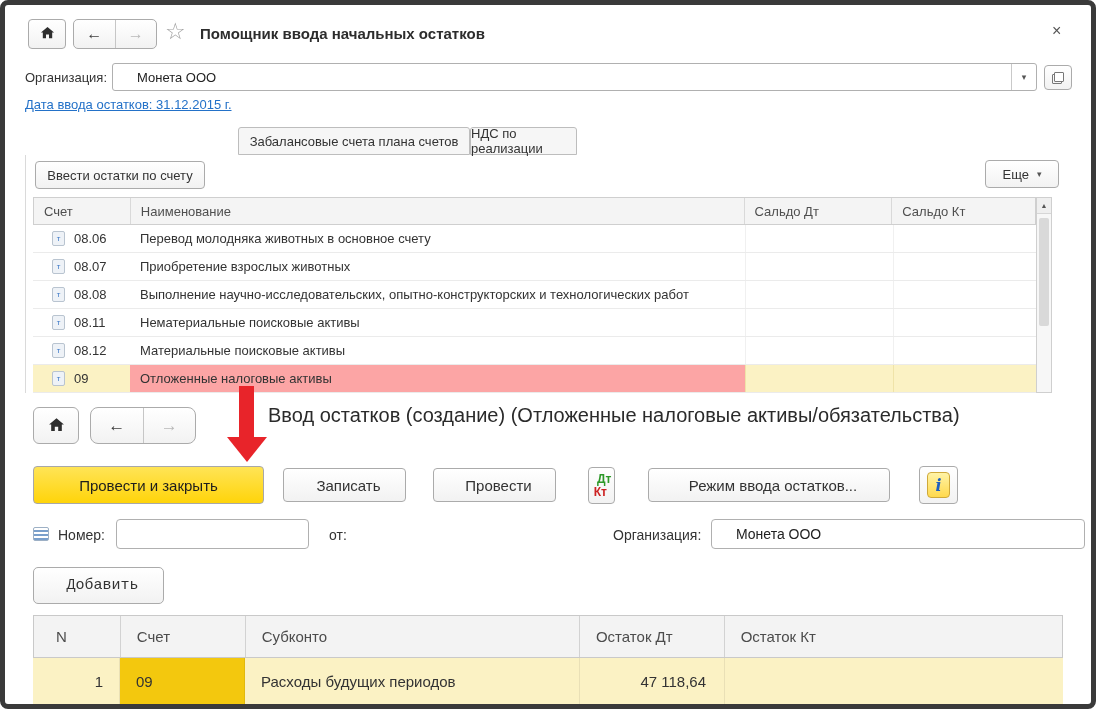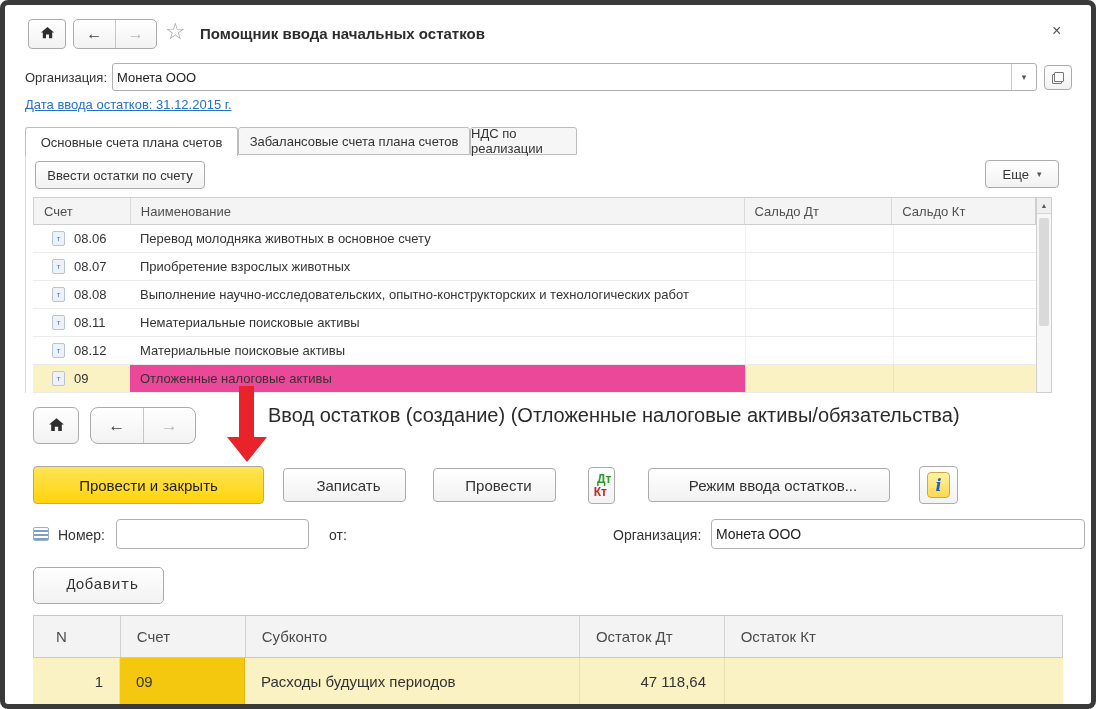--- a/index.html
+++ b/index.html
@@ -19,7 +19,7 @@
   .arrow-grey{color:#b9b9b9;font-weight:bold;}
   .lbl{position:absolute;font-size:13px;color:#333;white-space:nowrap;}
   .field{position:absolute;background:#fff;border:1px solid #b0b0b0;border-radius:3px;box-sizing:border-box;
-         font-size:13px;color:#222;padding:0 4px;font-family:"Liberation Sans","DejaVu Sans",sans-serif;}
+         font-size:13px;color:#222;padding:0 24px;font-family:"Liberation Sans","DejaVu Sans",sans-serif;}
   input.field{outline:none;}
 
   

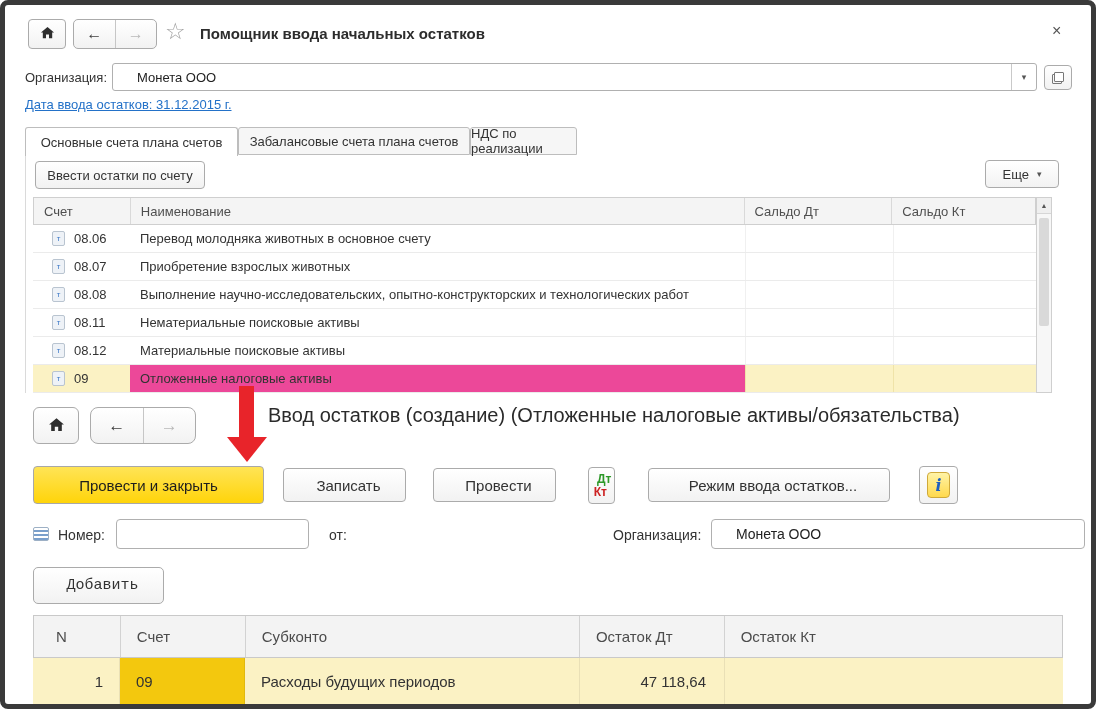--- a/index.html
+++ b/index.html
@@ -145,9 +145,6 @@
 
   <div class="link">Дата ввода остатков: 31.12.2015 г.</div>
 
-  <div class="tab active" style="left:25px;width:213px;">
-      <span>Основные счета плана счетов</span>
-    </div>
   <div class="tab" style="left:238px;width:232px;">
       <span>Забалансовые счета плана счетов</span>
     </div>

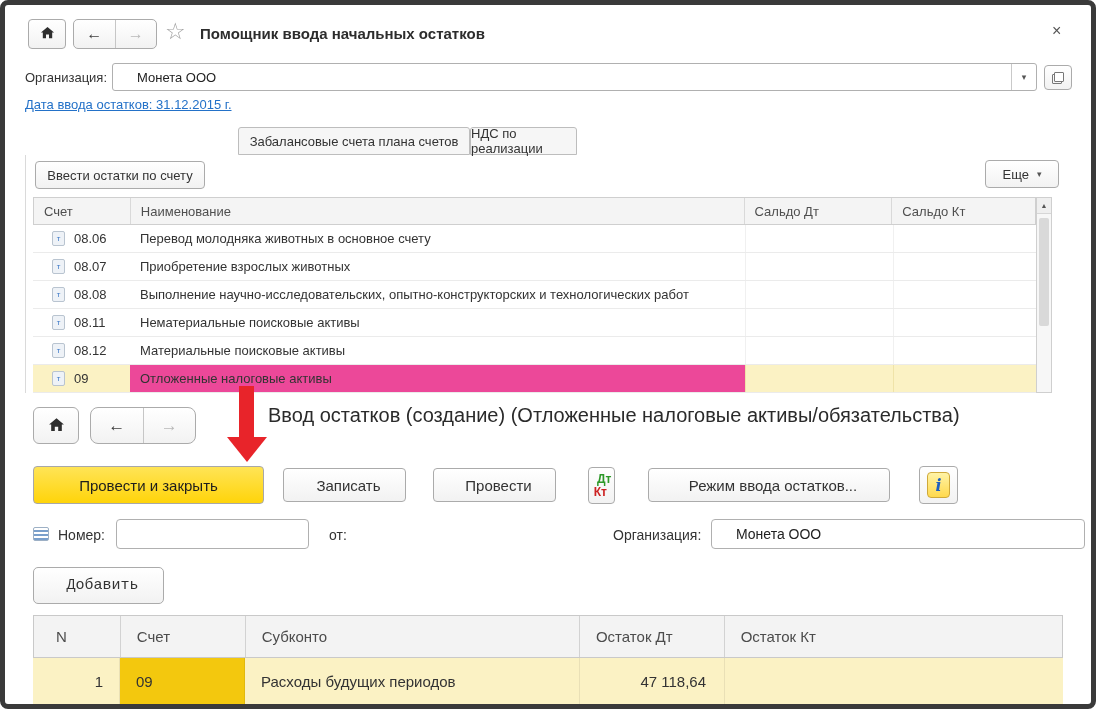--- a/index.html
+++ b/index.html
@@ -50,7 +50,7 @@
   .acc-icon{width:13px;height:15px;margin-left:19px;background:#eef2f7;border:1px solid #b9c4d0;border-radius:2px;
             display:flex;align-items:center;justify-content:center;font-size:8px;color:#3c78c8;box-sizing:border-box;}
   .t1 .row.selected{background:#fbf2c4;}
-  .t1 .row.selected .c-name{background:#ec4899;}
+  .t1 .row.selected .c-name{background:#fca5a5;}
   .t1 .row.selected .c-dt,.t1 .row.selected .c-kt{border-left-color:#efe3a8;}
 
   .sbar{position:absolute;left:1036px;top:197px;width:16px;height:196px;background:#f7f7f7;

